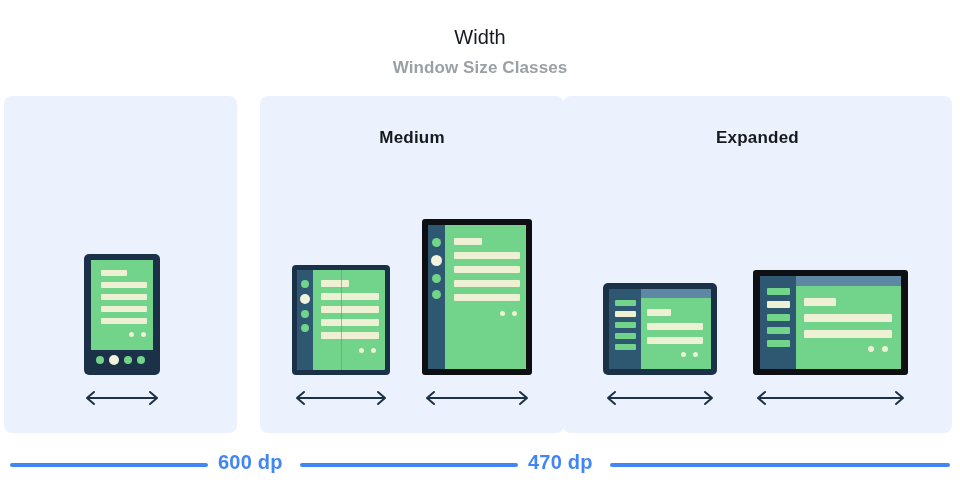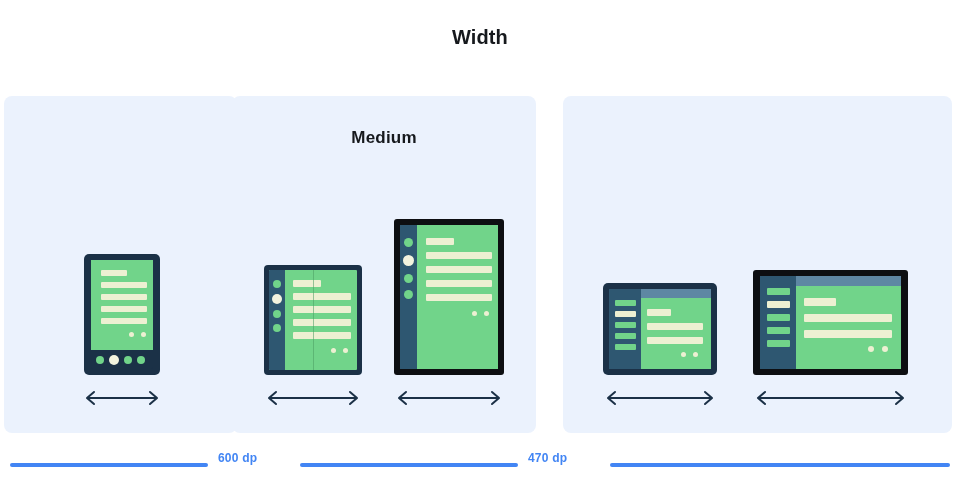--- a/index.html
+++ b/index.html
@@ -13,7 +13,7 @@
 
   
   .hdr{position:absolute;left:0;top:0;width:960px;text-align:center;}
-  .hdr-title{font-size:20px;font-weight:700;color:#16191d;letter-spacing:.1px;margin-top:26px;}
+  .hdr-title{font-size:20px;font-weight:400;color:#16191d;letter-spacing:.1px;margin-top:26px;}
   .hdr-sub{font-size:17px;font-weight:700;color:#9aa0a6;letter-spacing:.1px;margin-top:9px;}
 
   

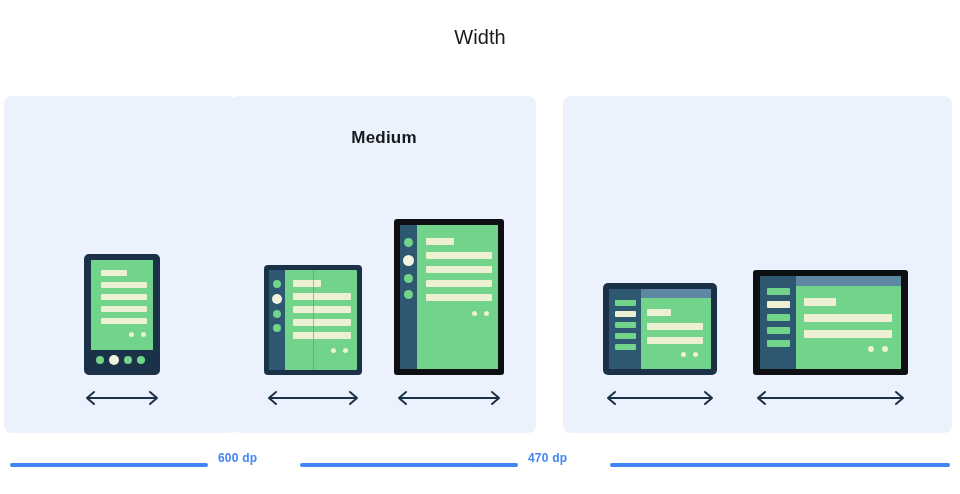--- a/index.html
+++ b/index.html
@@ -72,6 +72,7 @@
 
   <div class="hdr">
     <div class="hdr-title">Width</div>
+    <div class="hdr-sub">Window Size Classes</div>
   </div>
 
   <div class="panels">

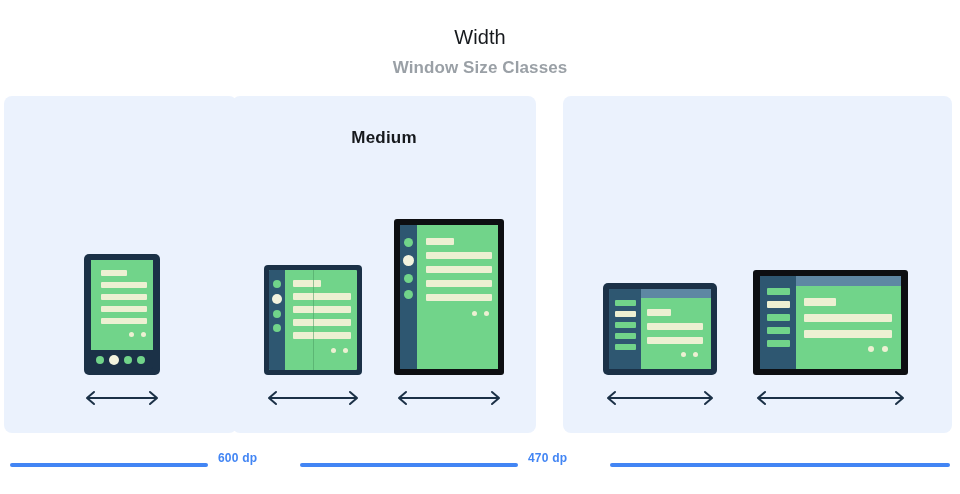--- a/index.html
+++ b/index.html
@@ -23,7 +23,7 @@
     background:#ebf2fd;border-radius:8px;
   }
   .p-compact{left:4px;width:233px;}
-  .p-medium{left:232px;width:304px;}
+  .p-medium{left:260px;width:304px;}
   .p-expanded{left:563px;width:389px;}
   .panel-title{
     position:absolute;top:32px;left:0;width:100%;

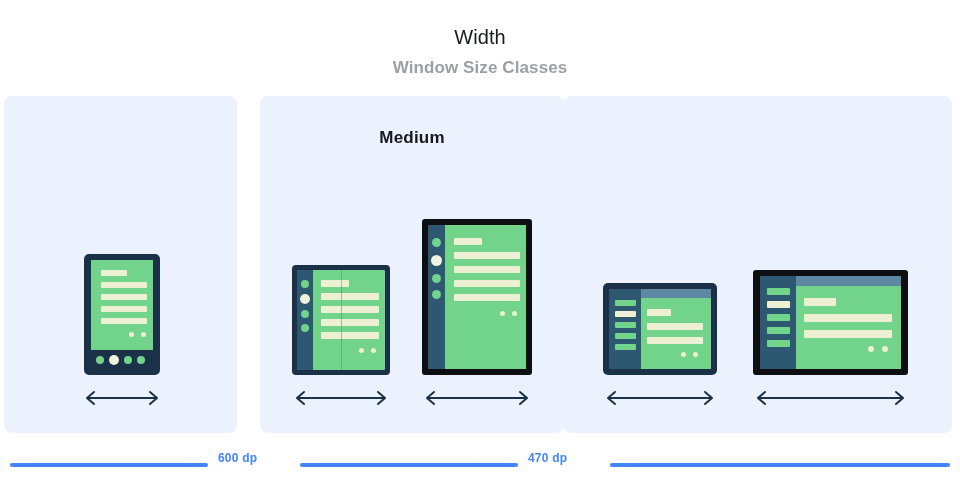--- a/index.html
+++ b/index.html
@@ -174,6 +174,7 @@
     </div>
 
     <div class="panel p-expanded">
+      <div class="panel-title">Expanded</div>
 
       <div class="devgroup">
 

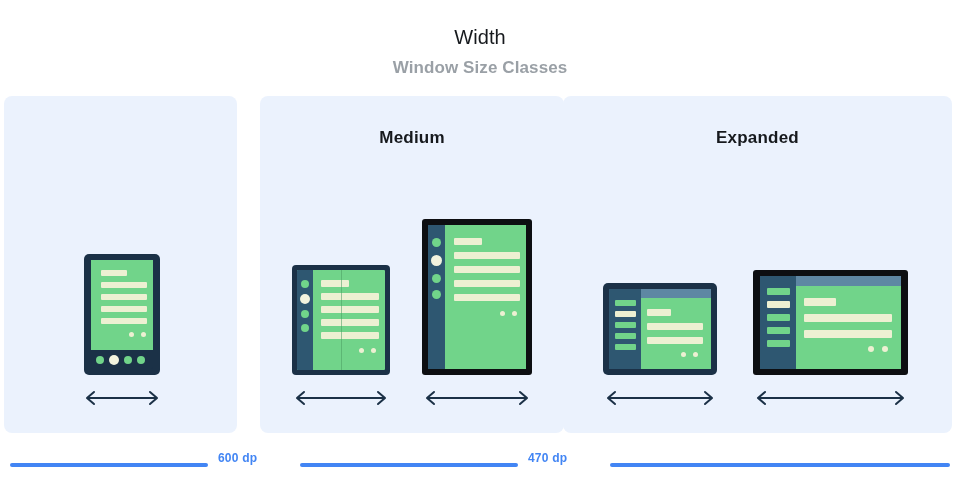--- a/index.html
+++ b/index.html
@@ -61,7 +61,7 @@
   .footer{position:absolute;left:0;top:446px;width:960px;height:48px;}
   .rule{position:absolute;top:17px;height:4px;background:#4285f4;border-radius:2px;}
   .dplabel{
-    position:absolute;top:5px;font-size:12px;font-weight:700;
+    position:absolute;top:5px;font-size:20px;font-weight:700;
     color:#4285f4;letter-spacing:.2px;white-space:nowrap;
   }
 </style>

